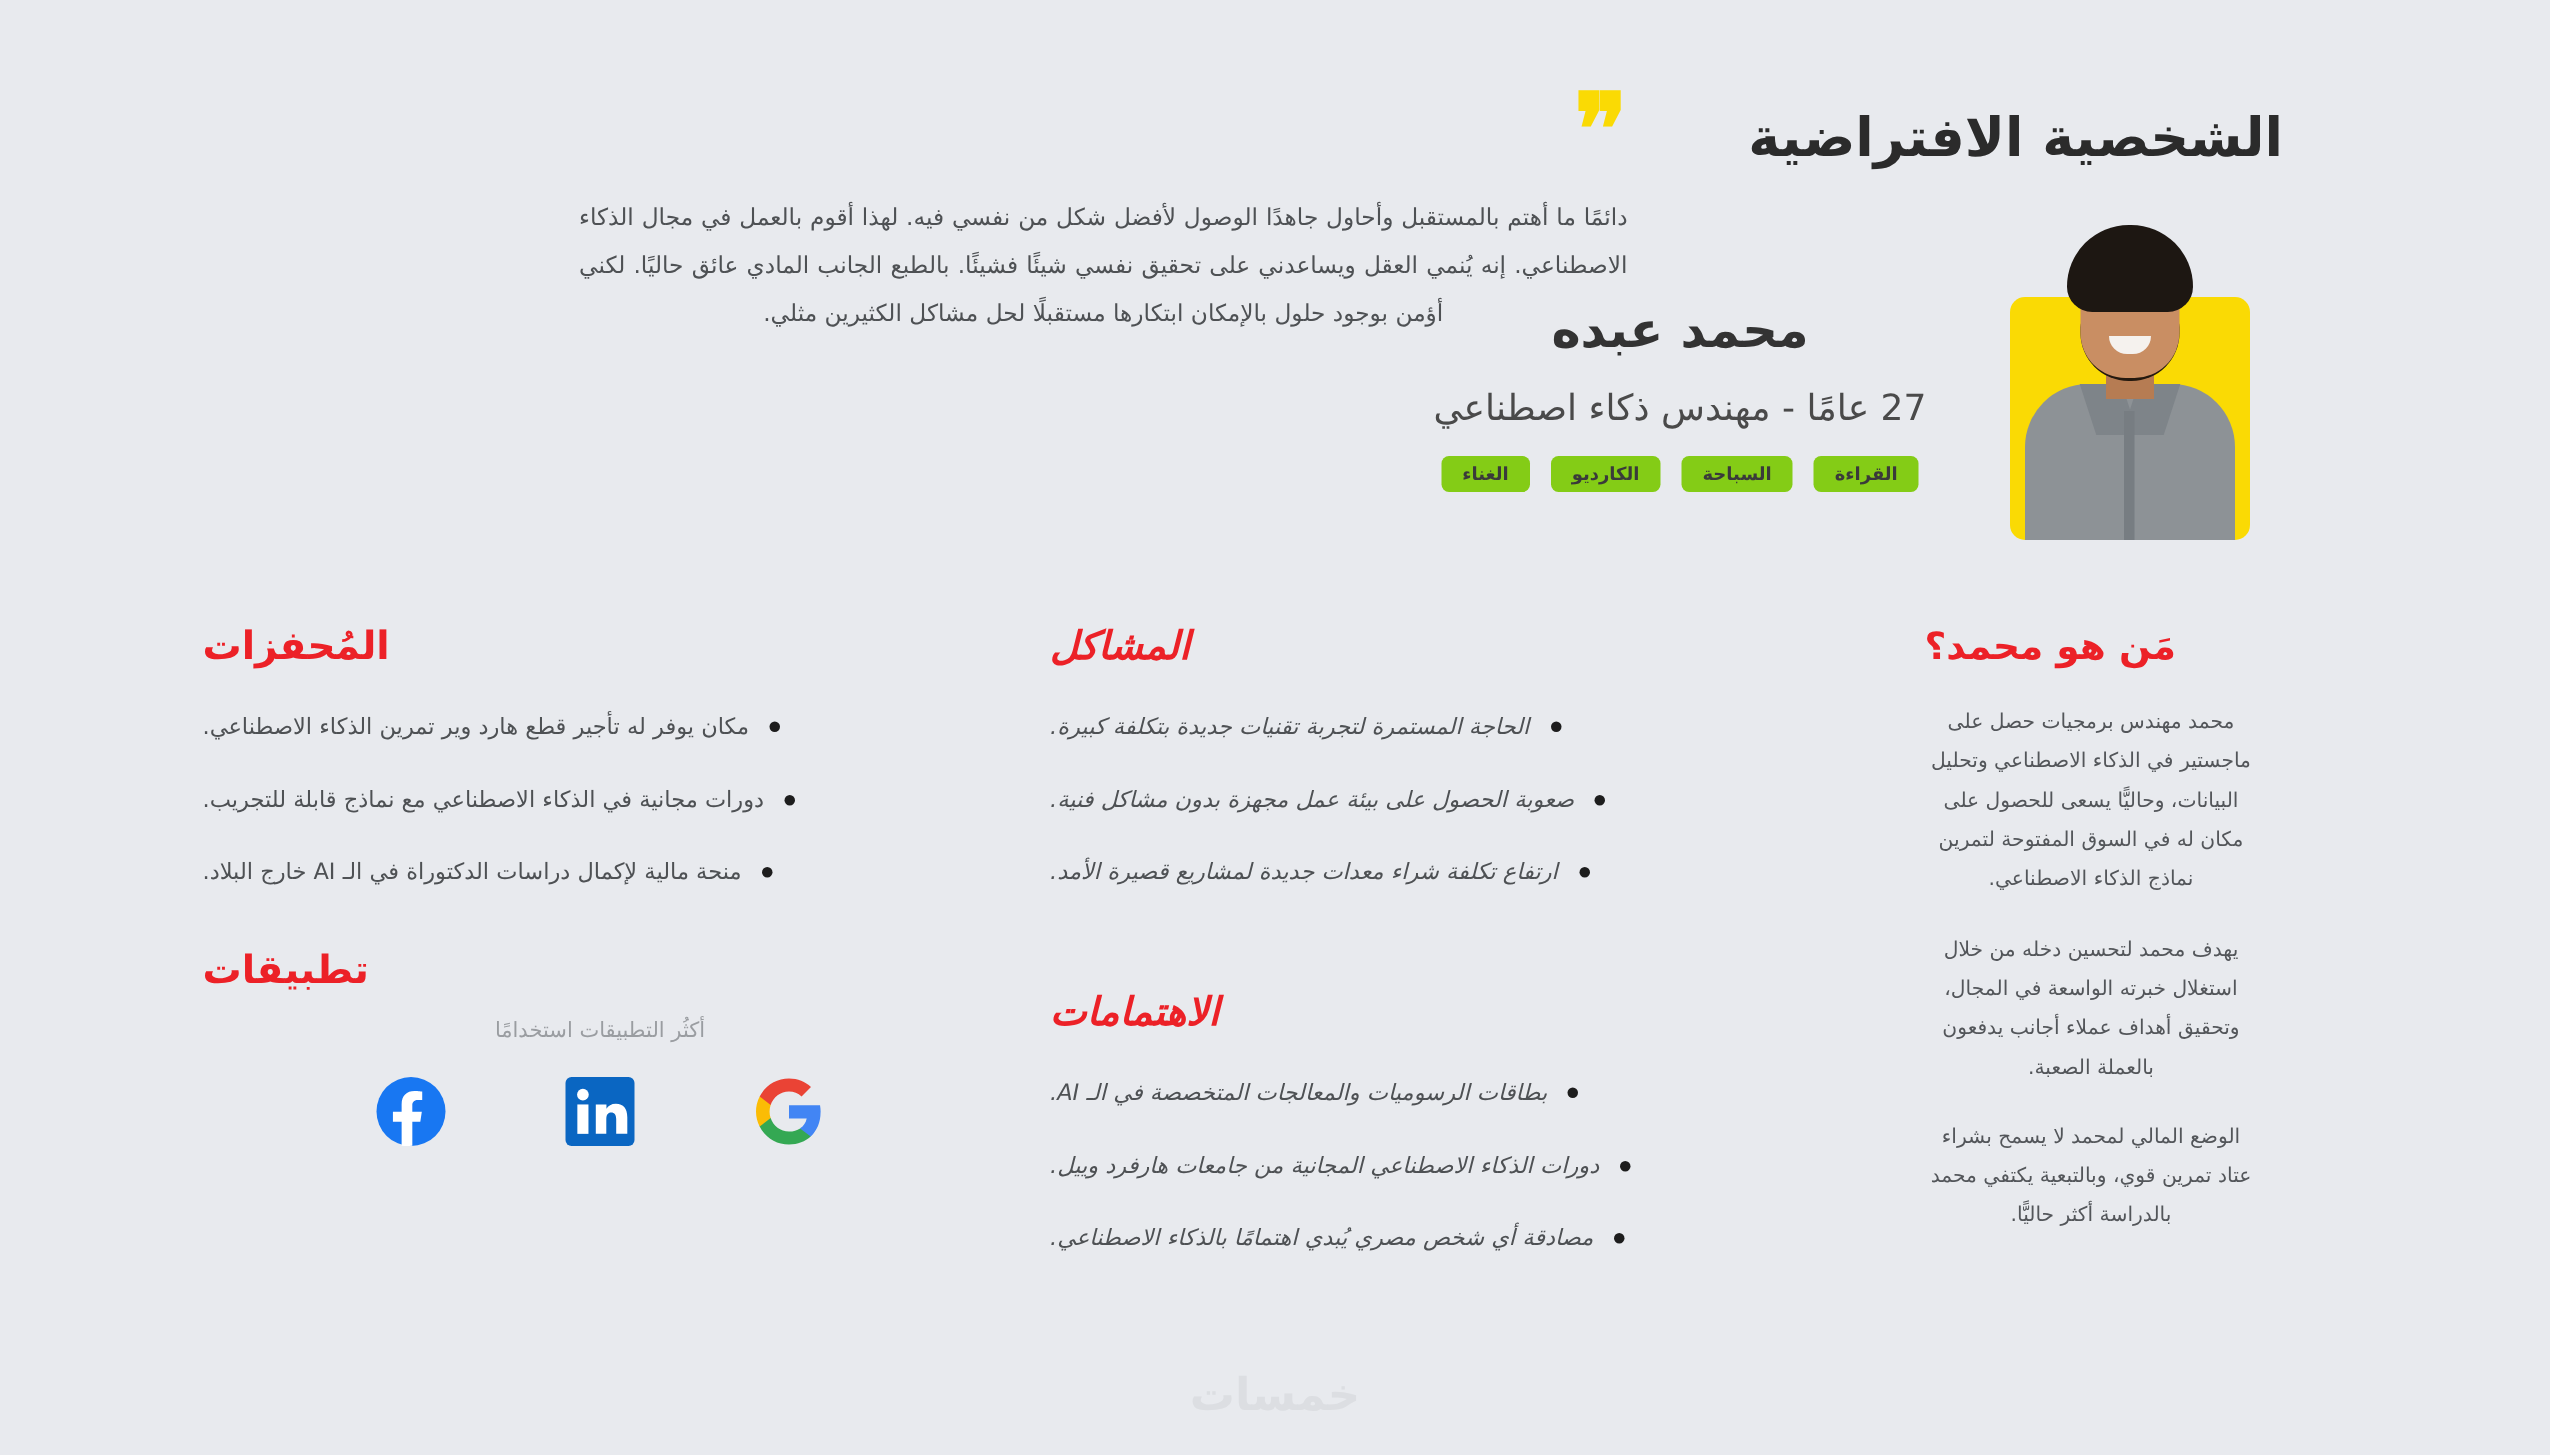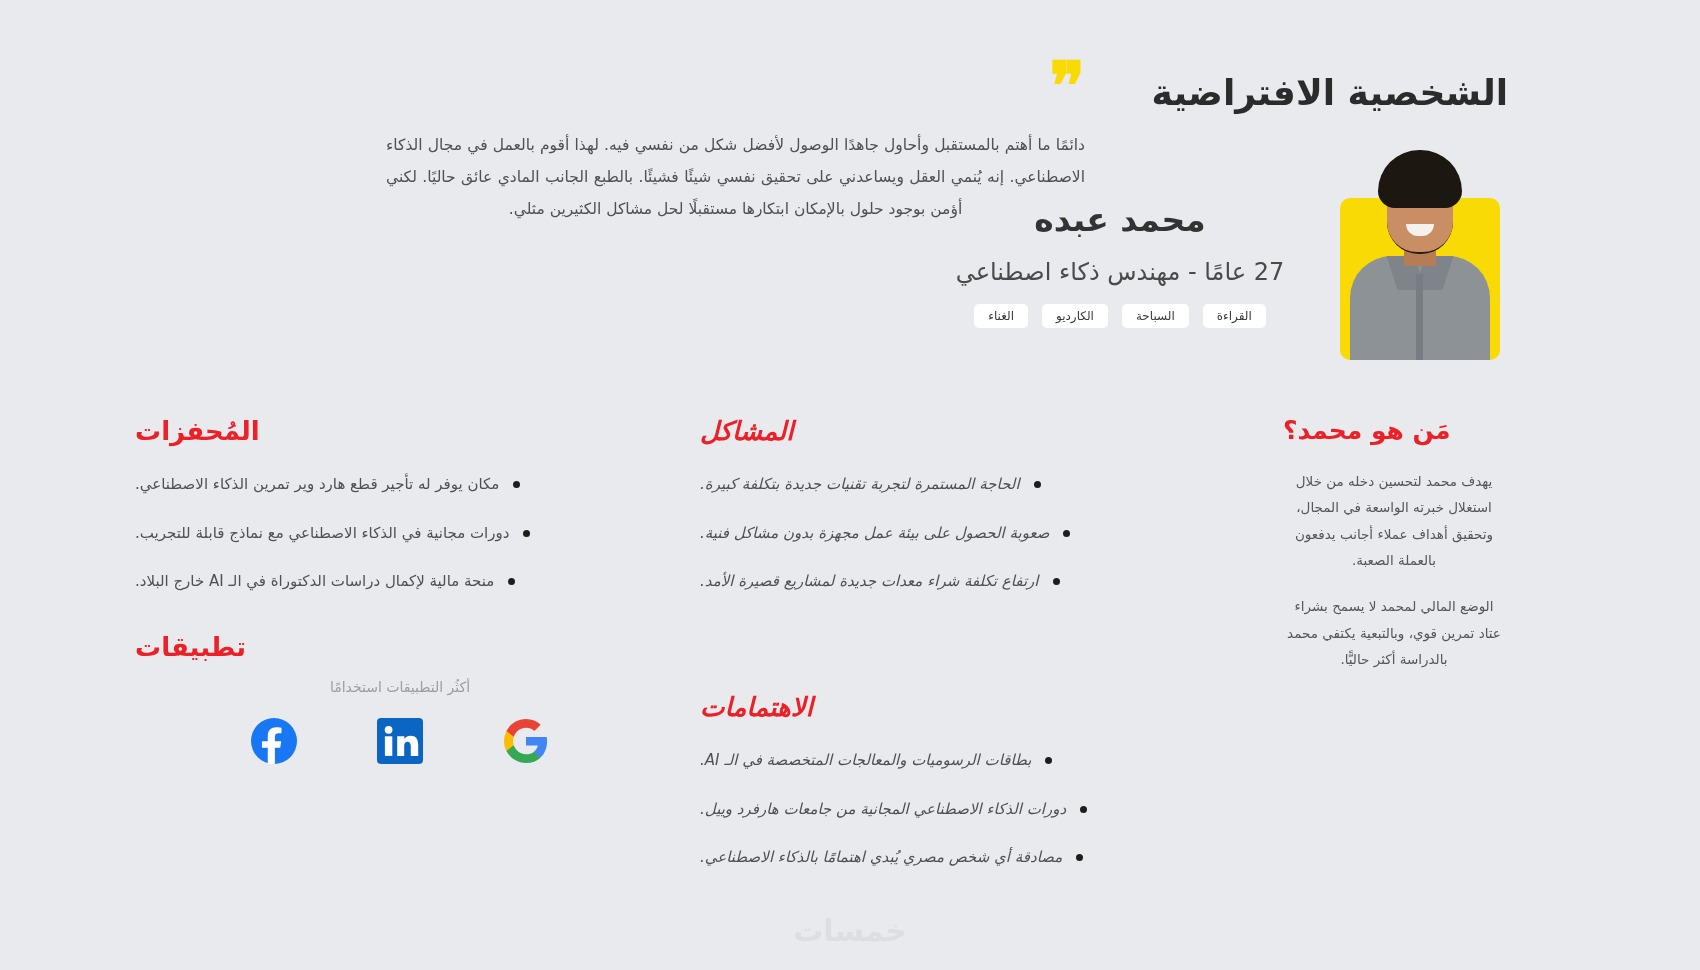--- a/index.html
+++ b/index.html
@@ -23,7 +23,7 @@
   .page-title {
     position: absolute;
     top: 72px;
-    right: 192px;
+    right: 178px;
     font-size: 36px;
     font-weight: bold;
     color: #2b2b2b;

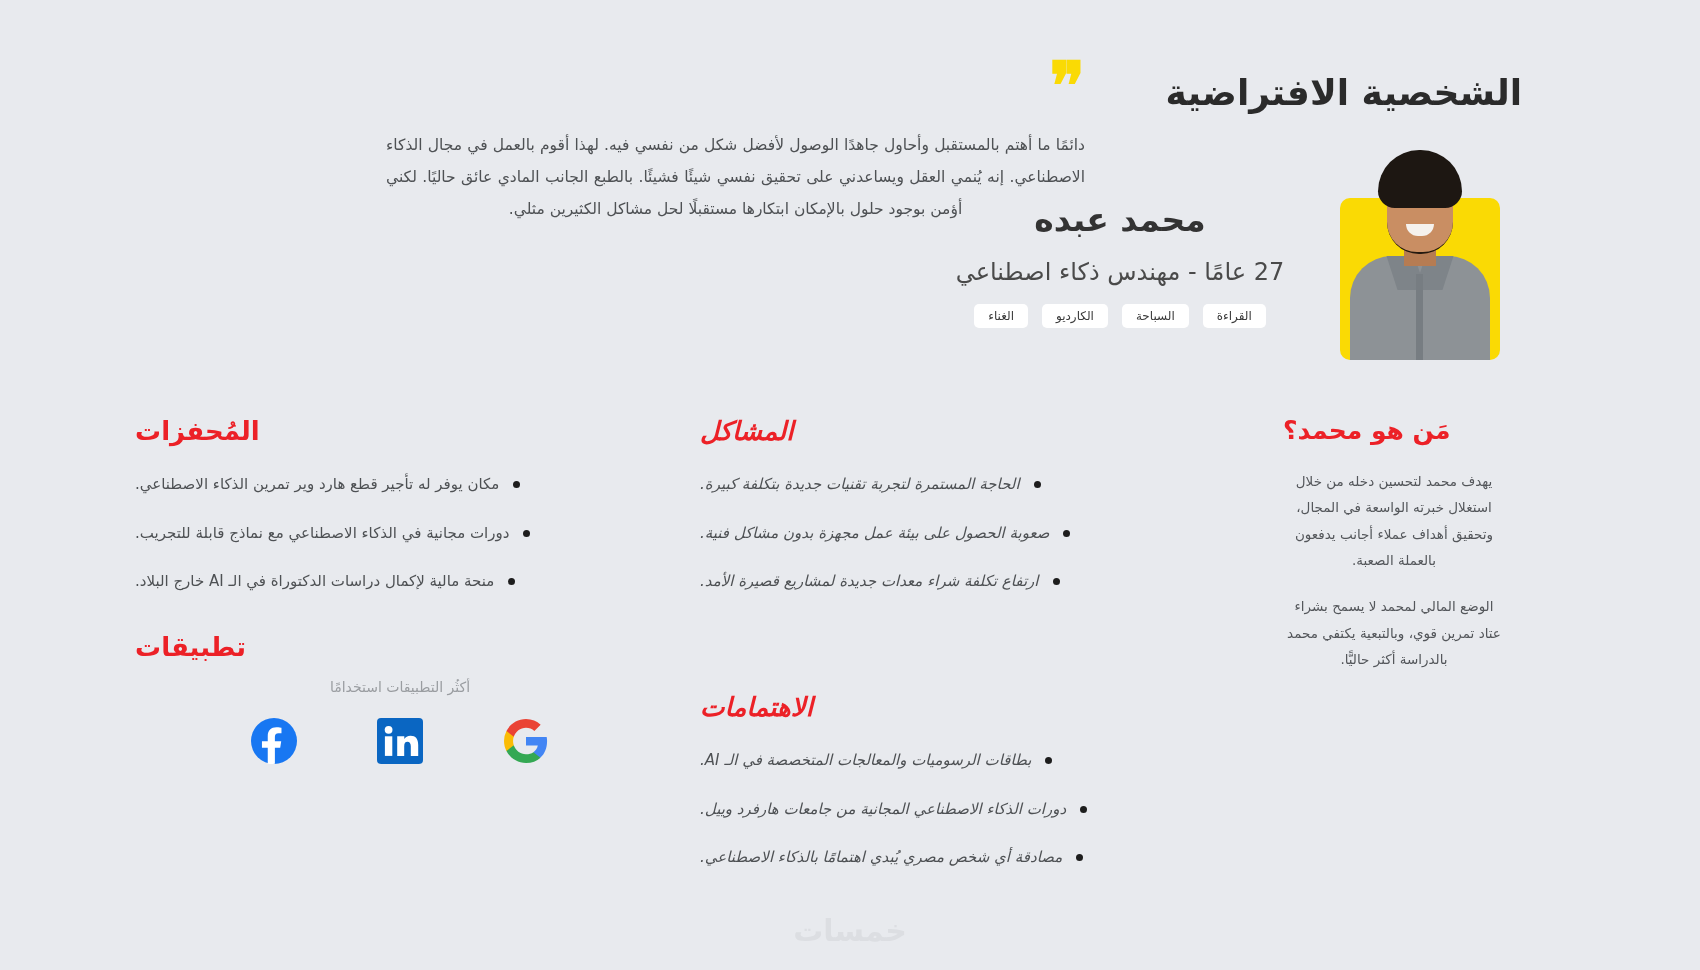--- a/index.html
+++ b/index.html
@@ -158,10 +158,10 @@
     gap: 14px;
   }
   .tag {
-    background: #ffffff;
+    background: #84cc16;
     color: #3a3a3a;
     font-size: 12px;
-    font-weight: normal;
+    font-weight: bold;
     padding: 5px 14px;
     border-radius: 5px;
     white-space: nowrap;

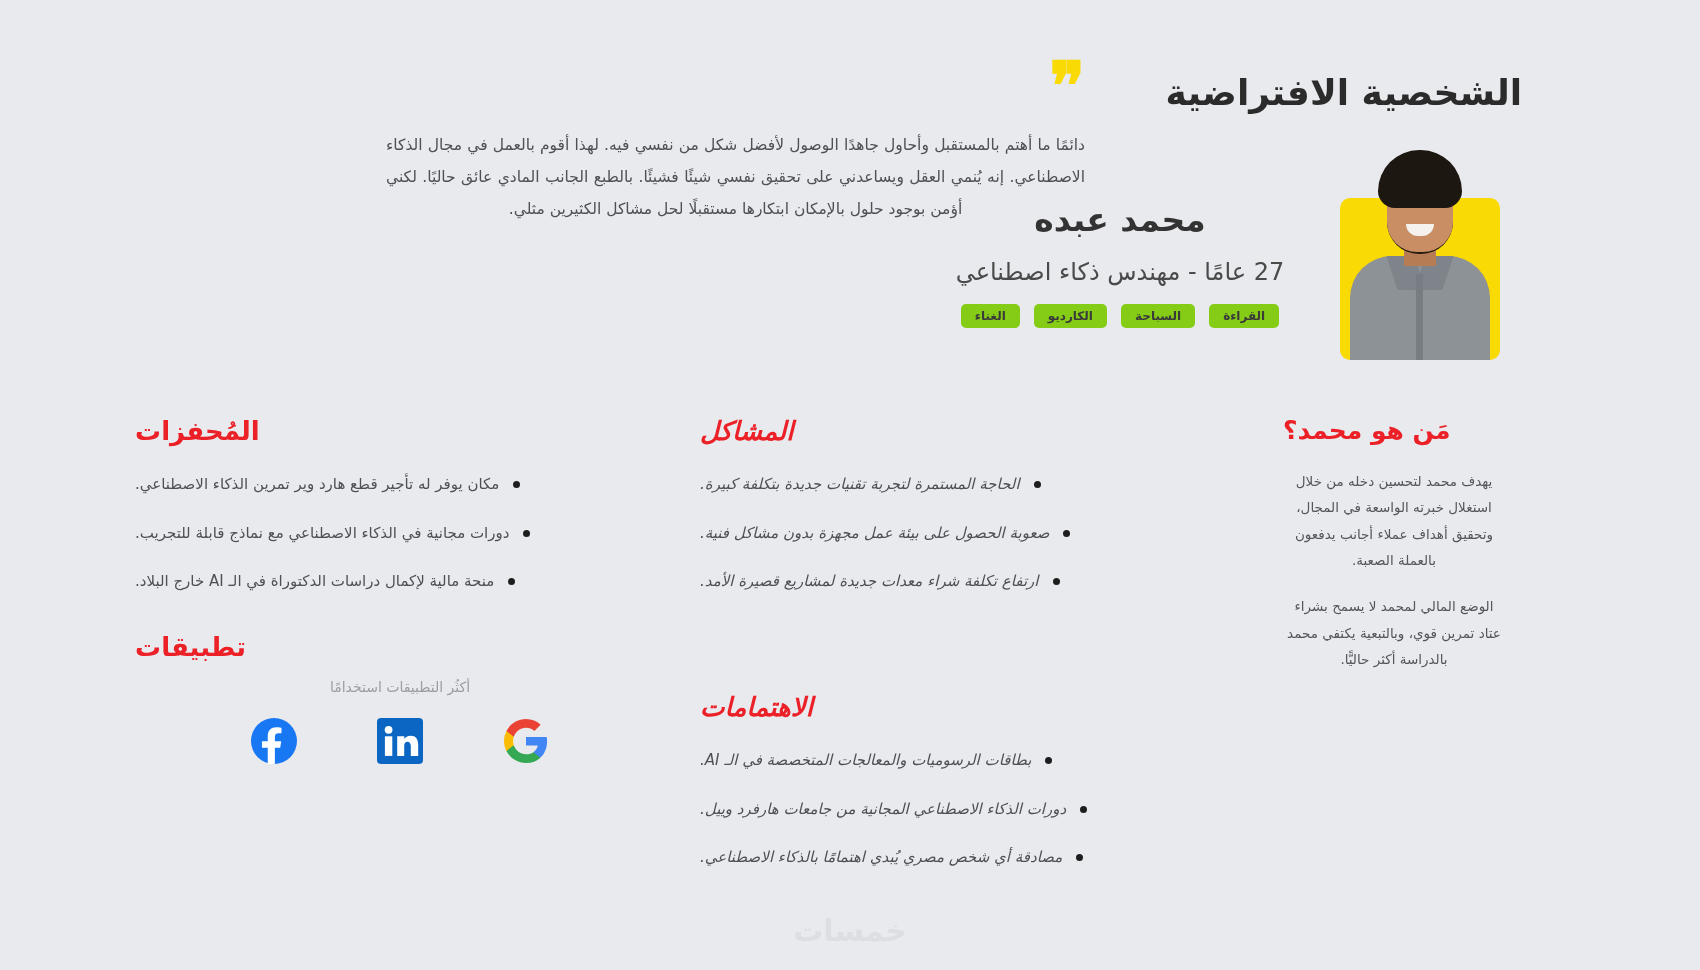--- a/index.html
+++ b/index.html
@@ -325,6 +325,7 @@
 
 <section class="col col-right">
   <h2 class="sec-title small">مَن هو محمد؟</h2>
+  <p class="para">محمد مهندس برمجيات حصل على ماجستير في الذكاء الاصطناعي وتحليل البيانات، وحاليًّا يسعى للحصول على مكان له في السوق المفتوحة لتمرين نماذج الذكاء الاصطناعي.</p>
   <p class="para">يهدف محمد لتحسين دخله من خلال استغلال خبرته الواسعة في المجال، وتحقيق أهداف عملاء أجانب يدفعون بالعملة الصعبة.</p>
   <p class="para">الوضع المالي لمحمد لا يسمح بشراء عتاد تمرين قوي، وبالتبعية يكتفي محمد بالدراسة أكثر حاليًّا.</p>
 </section>

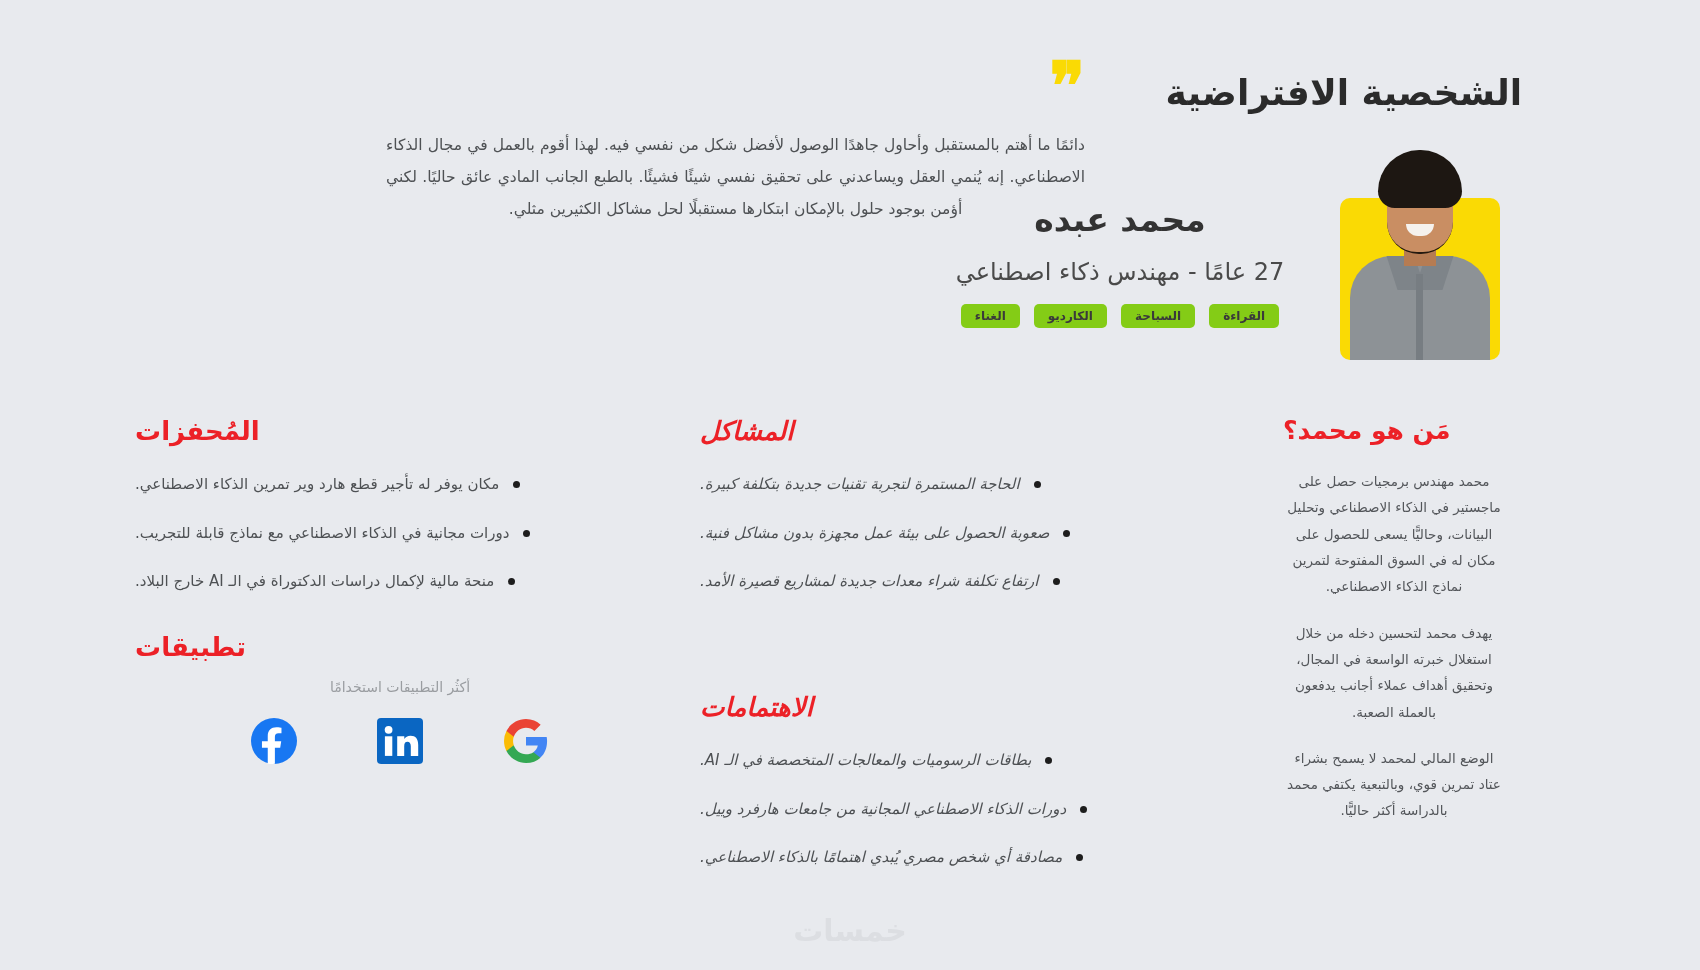--- a/index.html
+++ b/index.html
@@ -348,7 +348,7 @@
   </ul>
 </section>
 
-<section class="col col-mid" style="top:692px;">
+<section class="col col-mid" style="top:660px;">
   <h2 class="sec-title">الاهتمامات</h2>
   <ul class="bullets">
     <li>

